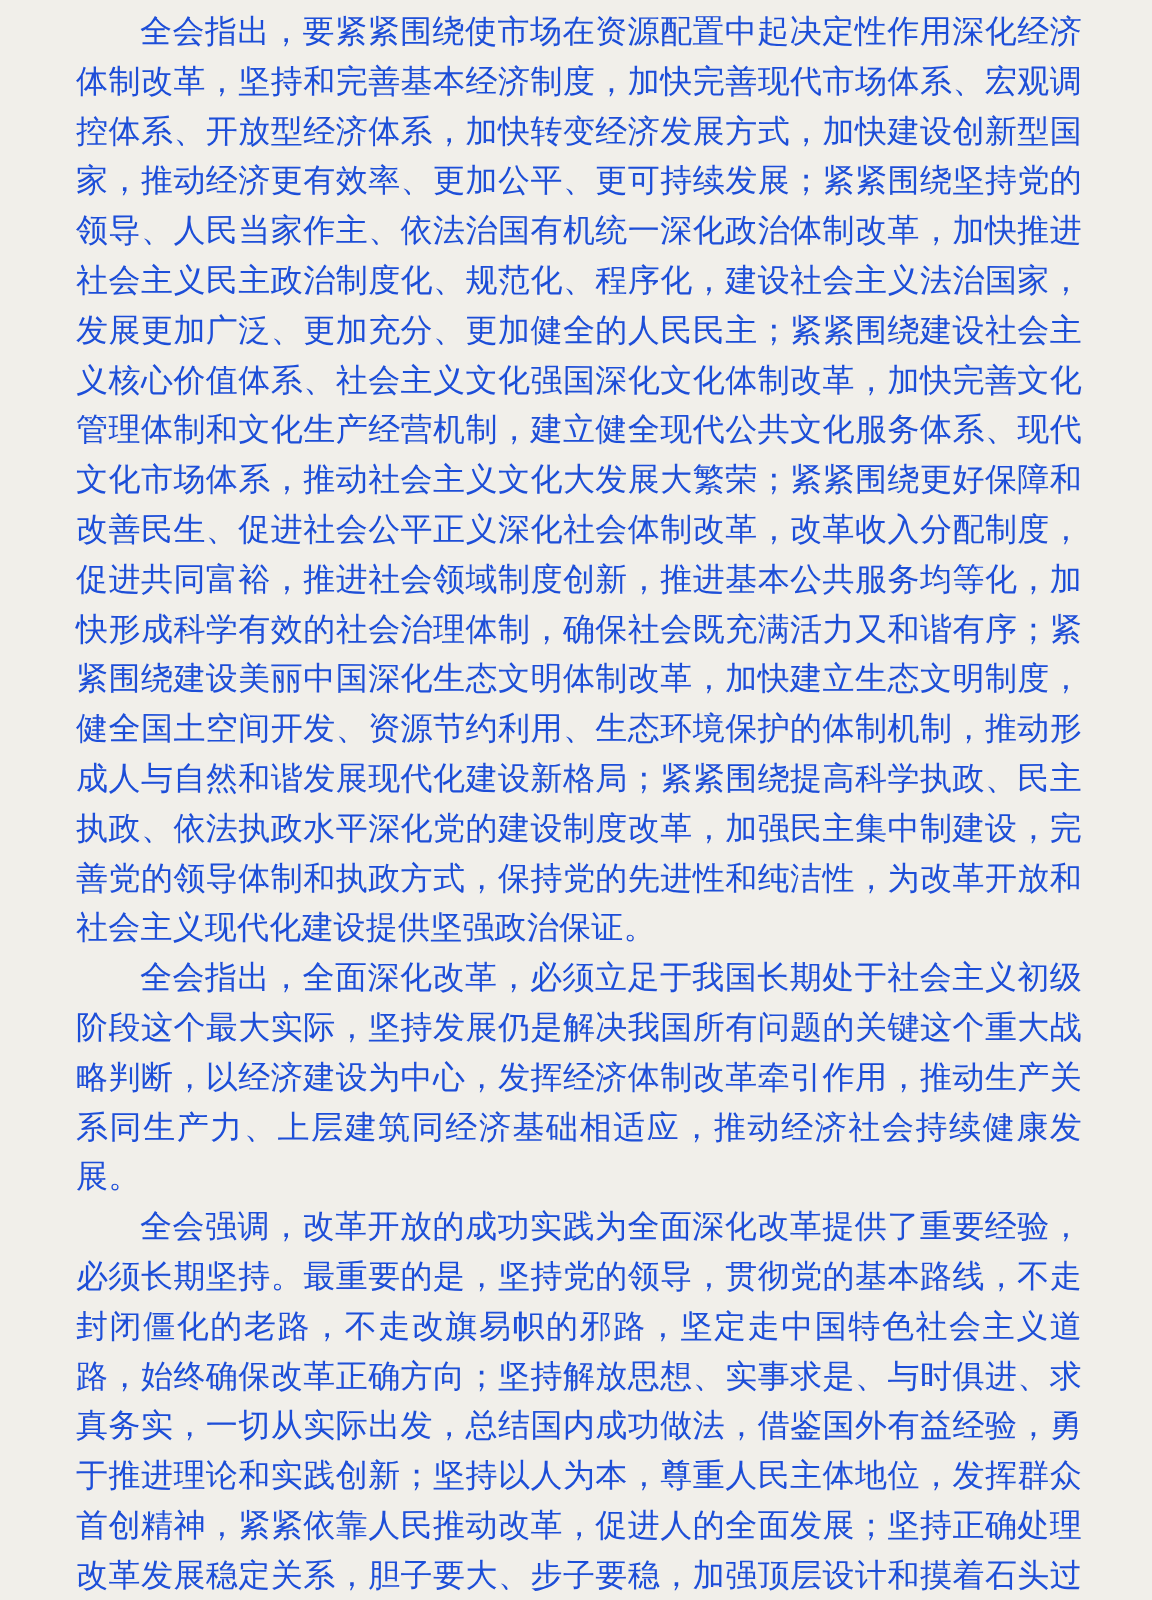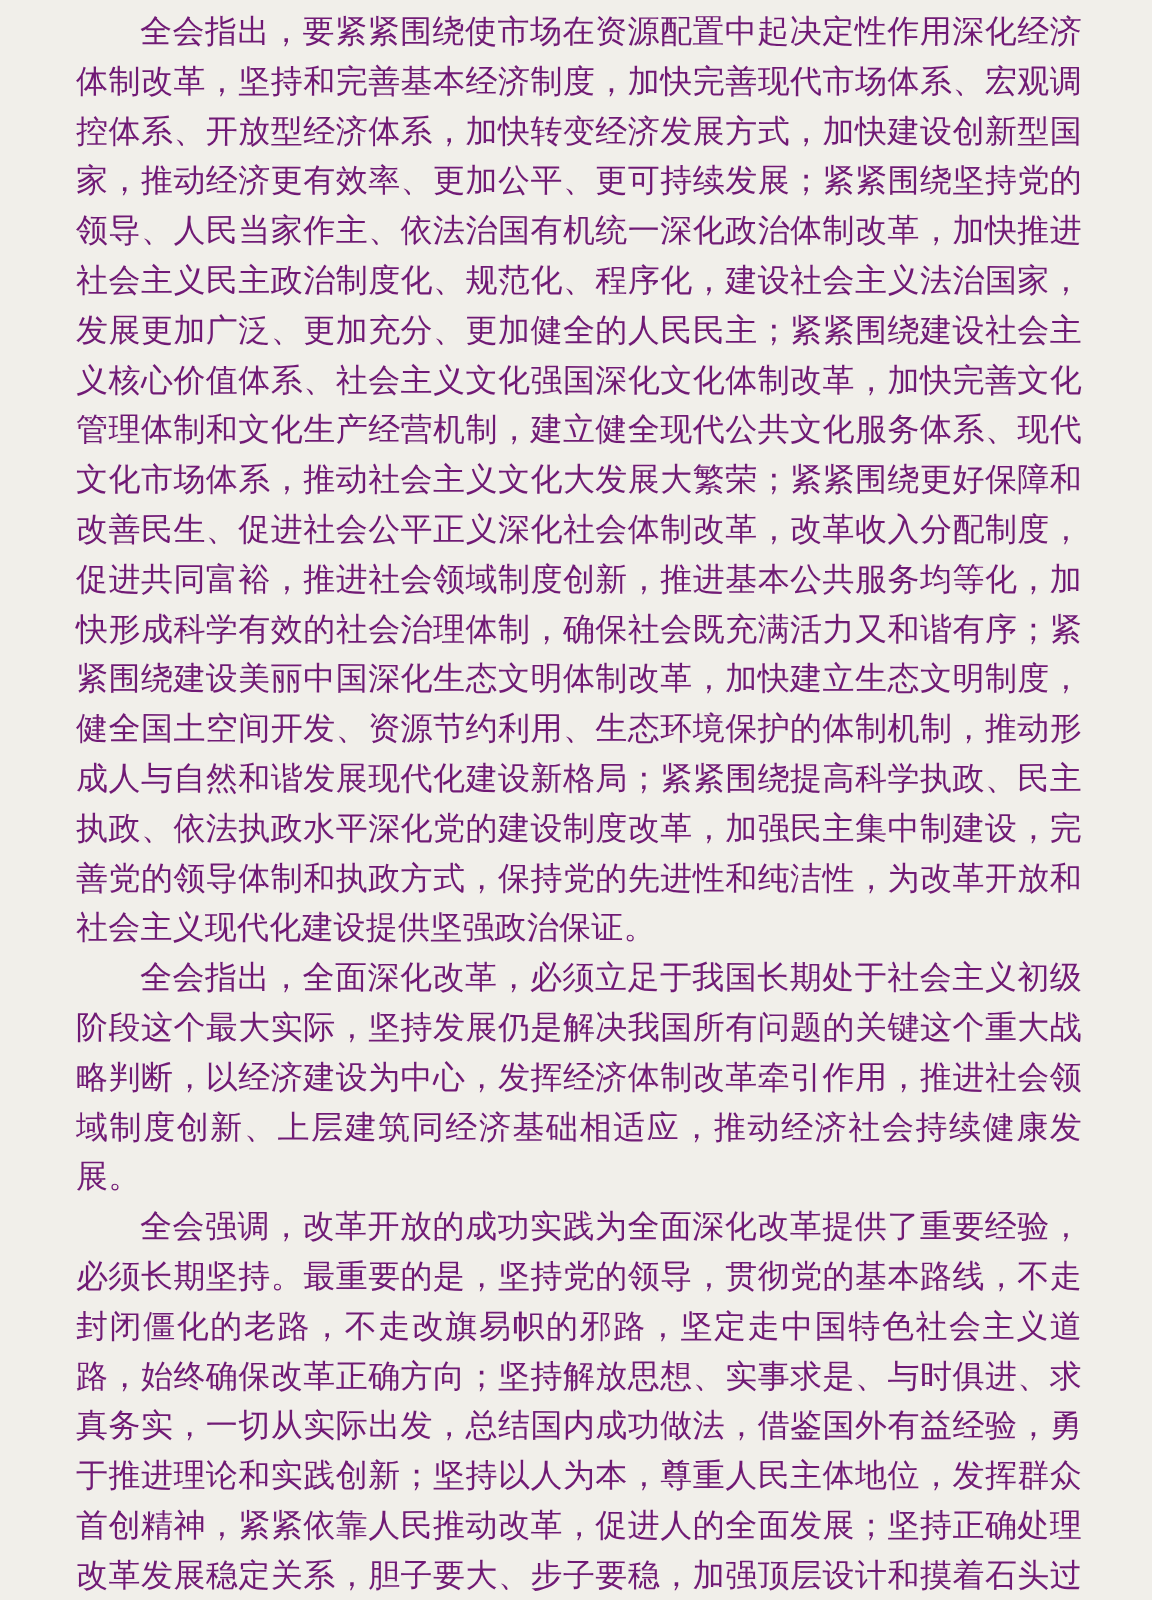--- a/index.html
+++ b/index.html
@@ -25,7 +25,7 @@
     font-size: 32px;
     line-height: 49.8px;
     font-weight: 500;
-    color: #701a75;
+    color: #1d4ed8;
     text-align: justify;
     text-justify: inter-ideograph;
     text-indent: 2em;

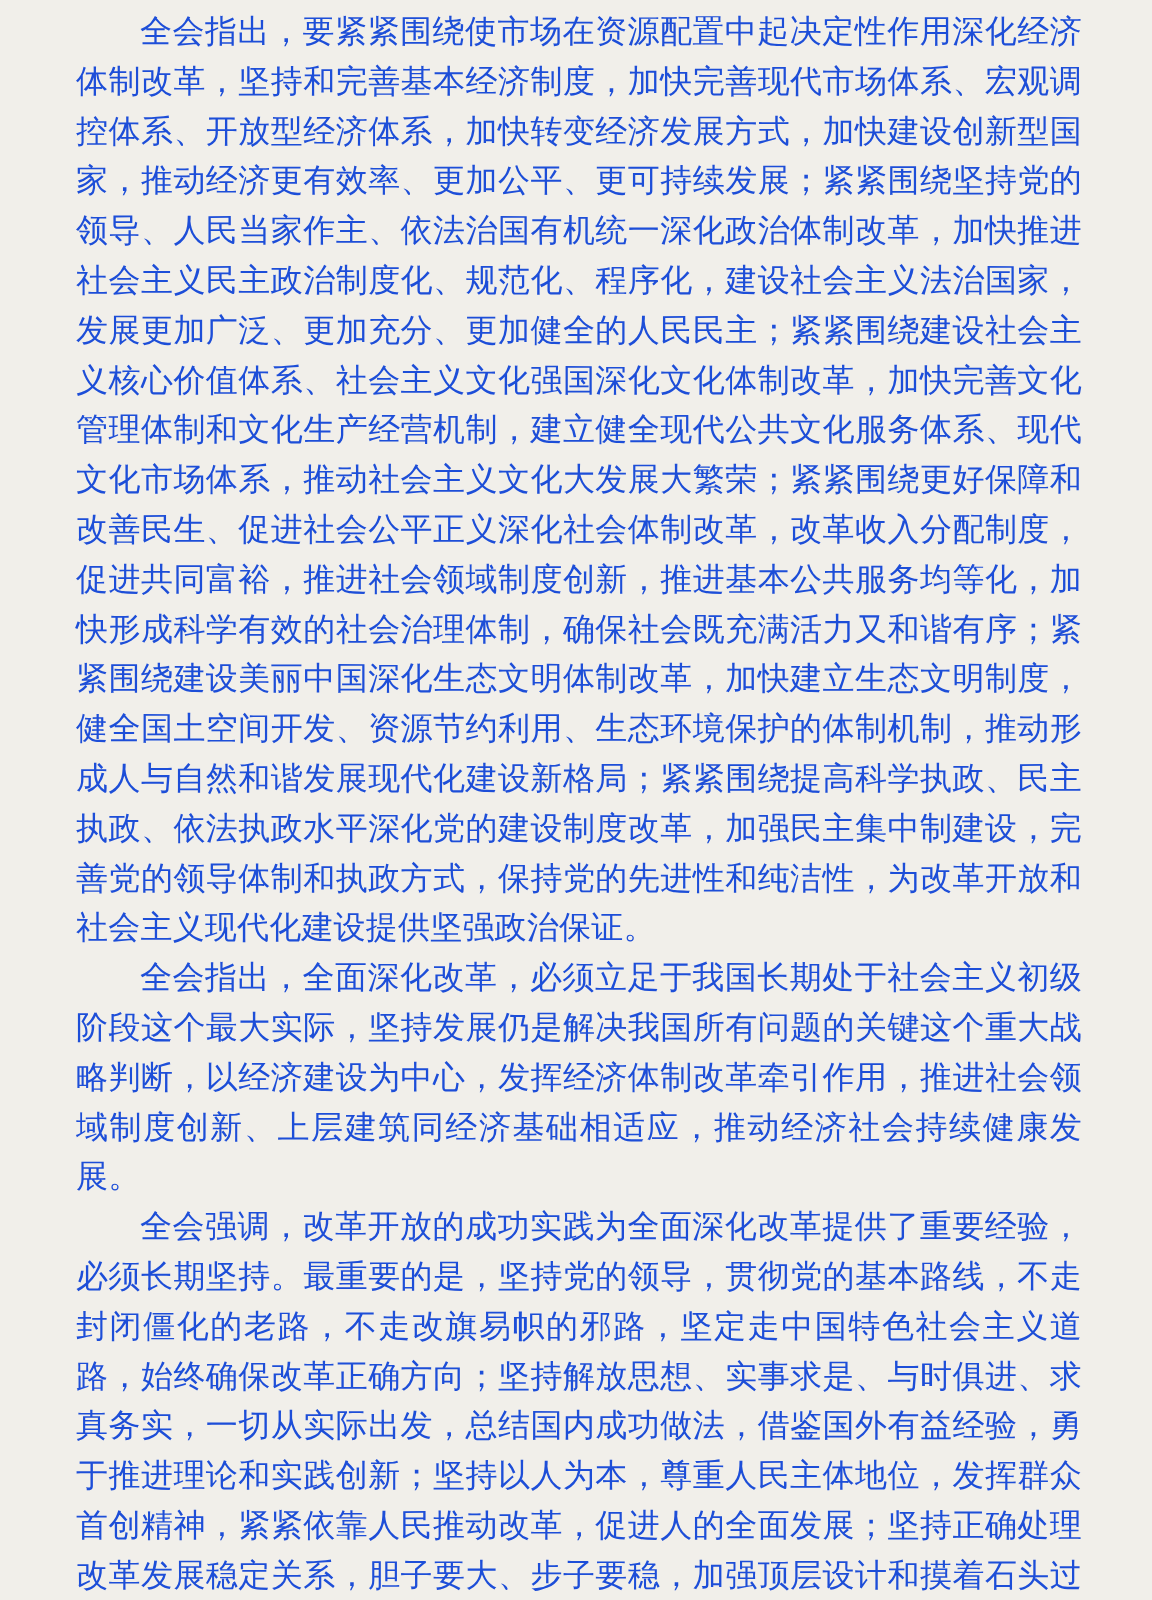--- a/index.html
+++ b/index.html
@@ -38,7 +38,7 @@
 
 <div class="page">
   <p class="para">全会指出，要紧紧围绕使市场在资源配置中起决定性作用深化经济体制改革，坚持和完善基本经济制度，加快完善现代市场体系、宏观调控体系、开放型经济体系，加快转变经济发展方式，加快建设创新型国家，推动经济更有效率、更加公平、更可持续发展；紧紧围绕坚持党的领导、人民当家作主、依法治国有机统一深化政治体制改革，加快推进社会主义民主政治制度化、规范化、程序化，建设社会主义法治国家，发展更加广泛、更加充分、更加健全的人民民主；紧紧围绕建设社会主义核心价值体系、社会主义文化强国深化文化体制改革，加快完善文化管理体制和文化生产经营机制，建立健全现代公共文化服务体系、现代文化市场体系，推动社会主义文化大发展大繁荣；紧紧围绕更好保障和改善民生、促进社会公平正义深化社会体制改革，改革收入分配制度，促进共同富裕，推进社会领域制度创新，推进基本公共服务均等化，加快形成科学有效的社会治理体制，确保社会既充满活力又和谐有序；紧紧围绕建设美丽中国深化生态文明体制改革，加快建立生态文明制度，健全国土空间开发、资源节约利用、生态环境保护的体制机制，推动形成人与自然和谐发展现代化建设新格局；紧紧围绕提高科学执政、民主执政、依法执政水平深化党的建设制度改革，加强民主集中制建设，完善党的领导体制和执政方式，保持党的先进性和纯洁性，为改革开放和社会主义现代化建设提供坚强政治保证。</p>
-  <p class="para">全会指出，全面深化改革，必须立足于我国长期处于社会主义初级阶段这个最大实际，坚持发展仍是解决我国所有问题的关键这个重大战略判断，以经济建设为中心，发挥经济体制改革牵引作用，推进社会领域制度创新、上层建筑同经济基础相适应，推动经济社会持续健康发展。</p>
+  <p class="para">全会指出，全面深化改革，必须立足于我国长期处于社会主义初级阶段这个最大实际，坚持发展仍是解决我国所有问题的关键这个重大战略判断，以经济建设为中心，发挥经济体制改革牵引作用，推动生产关系同生产力、上层建筑同经济基础相适应，推动经济社会持续健康发展。</p>
   <p class="para">全会强调，改革开放的成功实践为全面深化改革提供了重要经验，必须长期坚持。最重要的是，坚持党的领导，贯彻党的基本路线，不走封闭僵化的老路，不走改旗易帜的邪路，坚定走中国特色社会主义道路，始终确保改革正确方向；坚持解放思想、实事求是、与时俱进、求真务实，一切从实际出发，总结国内成功做法，借鉴国外有益经验，勇于推进理论和实践创新；坚持以人为本，尊重人民主体地位，发挥群众首创精神，紧紧依靠人民推动改革，促进人的全面发展；坚持正确处理改革发展稳定关系，胆子要大、步子要稳，加强顶层设计和摸着石头过河相结合，整体推进和重点突破相促进，提高改革决策科学性，广泛凝聚共识，形成改革合力。</p>
 </div>
 

